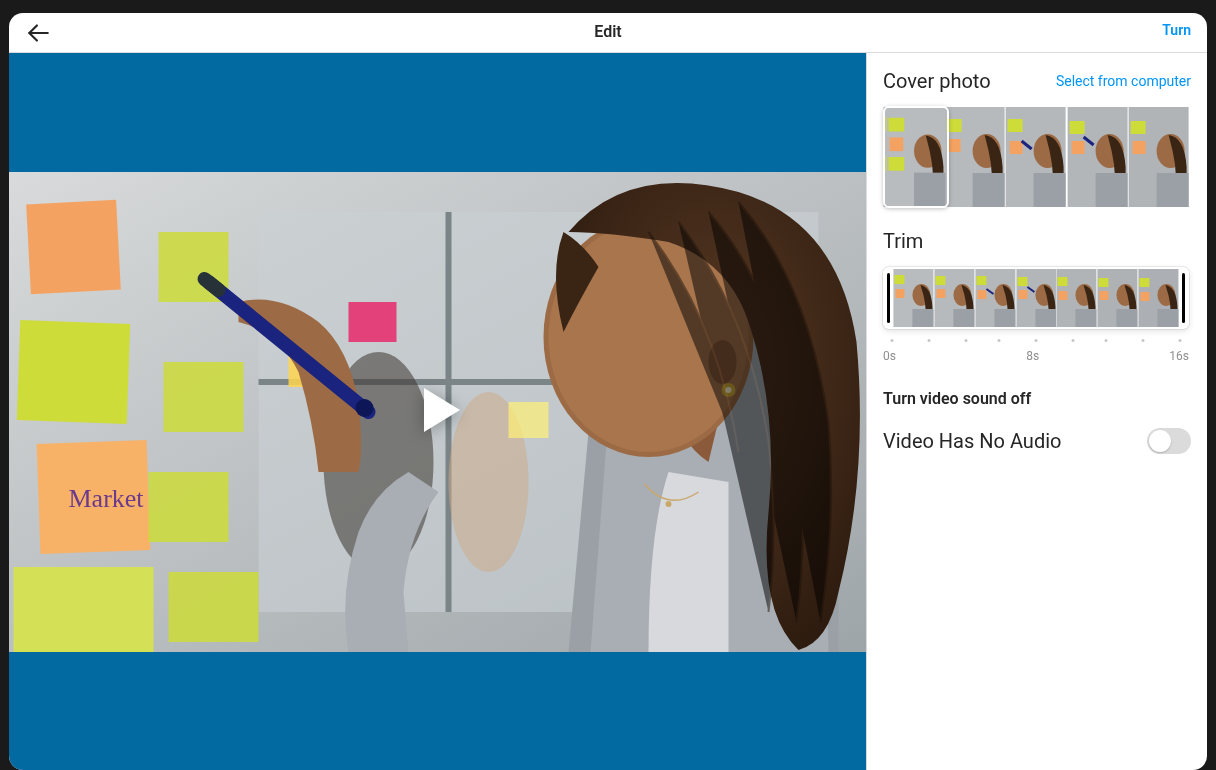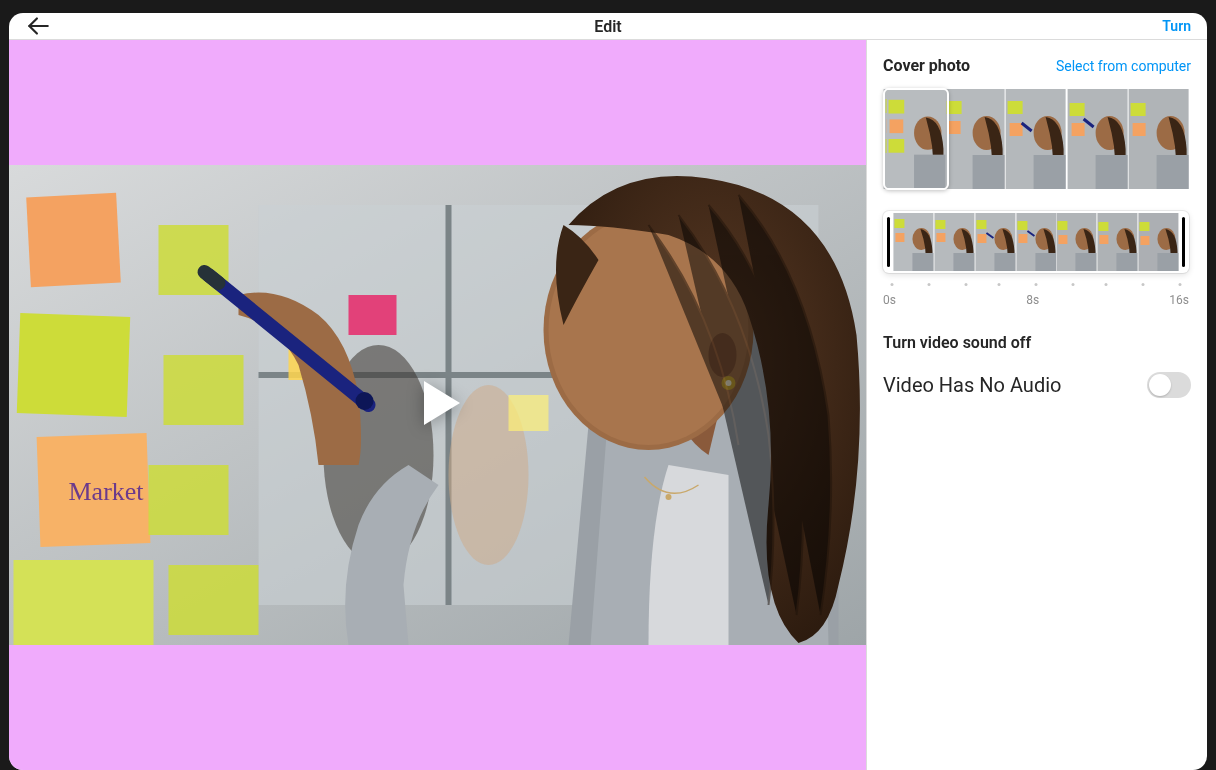--- a/index.html
+++ b/index.html
@@ -23,11 +23,10 @@
       overflow: hidden;
     }
     .header {
-      height: 27px;
+      height: 40px;
       border-bottom: 1px solid #dbdbdb;
       display: flex;
-      align-items: center;
-      padding: 0 16px;
+      padding: 9px 16px;
       position: relative;
     }
     .back-btn {

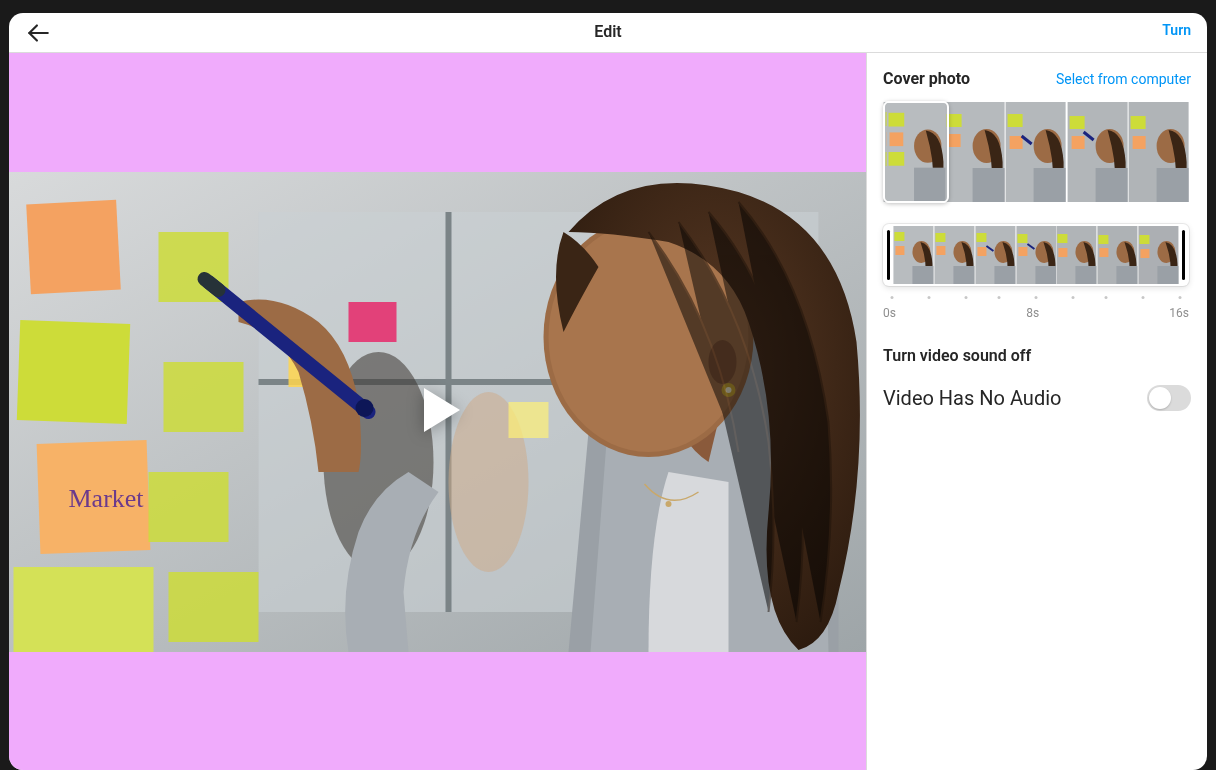--- a/index.html
+++ b/index.html
@@ -89,8 +89,8 @@
       margin-bottom: 14px;
     }
     .section-title {
-      font-weight: 700;
-      font-size: 16px;
+      font-weight: 400;
+      font-size: 20px;
       color: #262626;
     }
     .link-text {

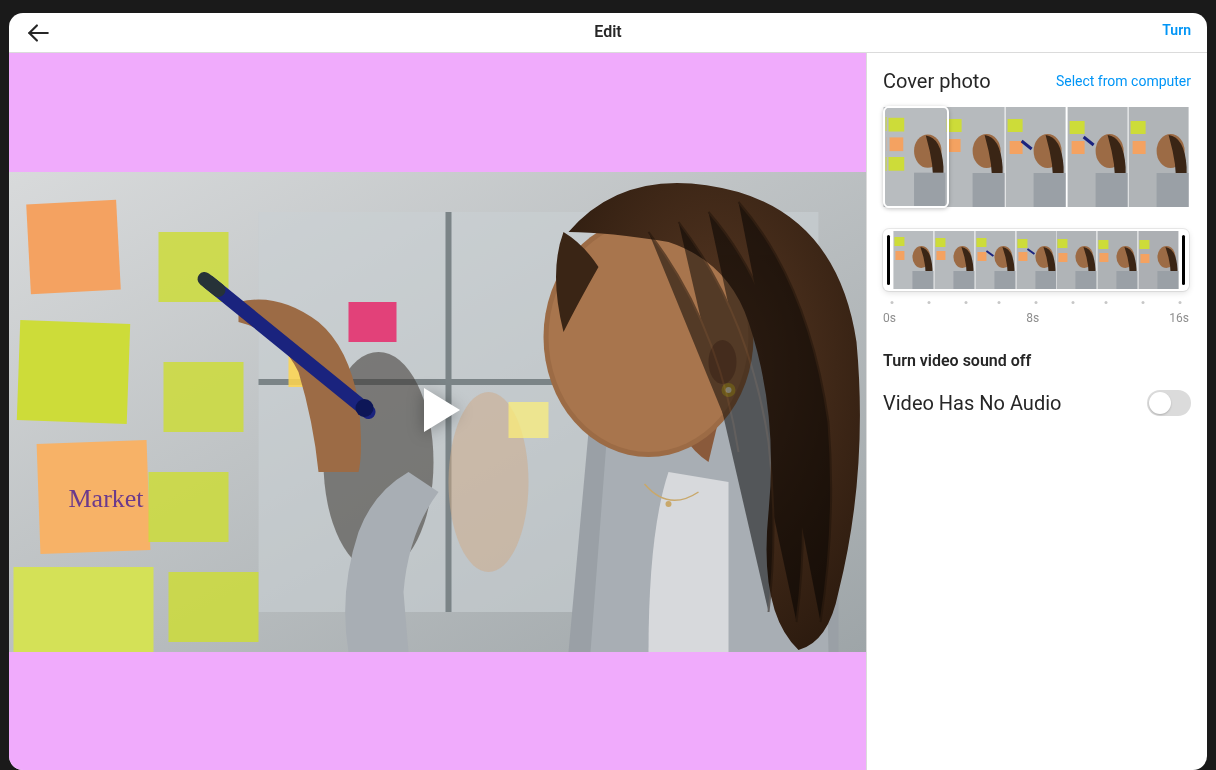--- a/index.html
+++ b/index.html
@@ -372,6 +372,7 @@
         </div>
       </div>
 
+      <div class="section-title" style="margin-bottom:14px">Trim</div>
 
       <div class="trim-wrap">
         <div class="trim-strip">

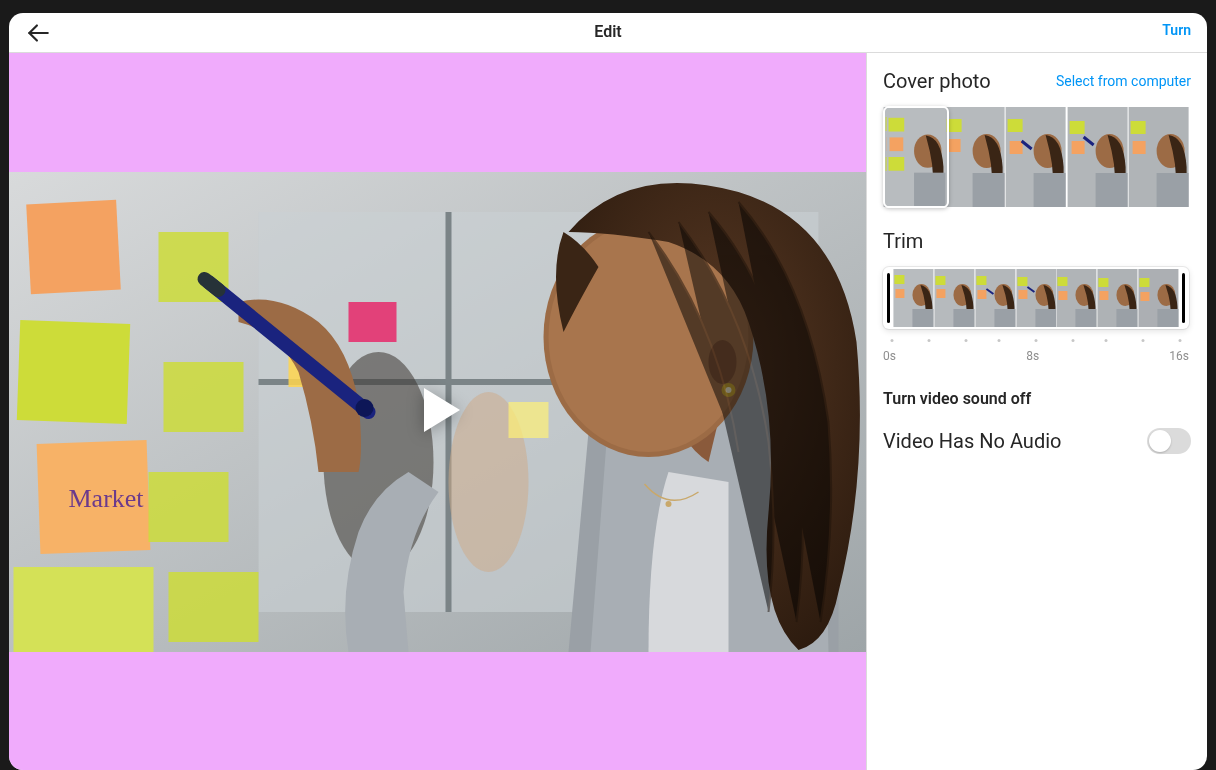--- a/index.html
+++ b/index.html
@@ -57,7 +57,7 @@
     }
     .preview {
       width: 858px;
-      background: #f0abfc;
+      background: #0369a1;
       display: flex;
       align-items: center;
       justify-content: center;

